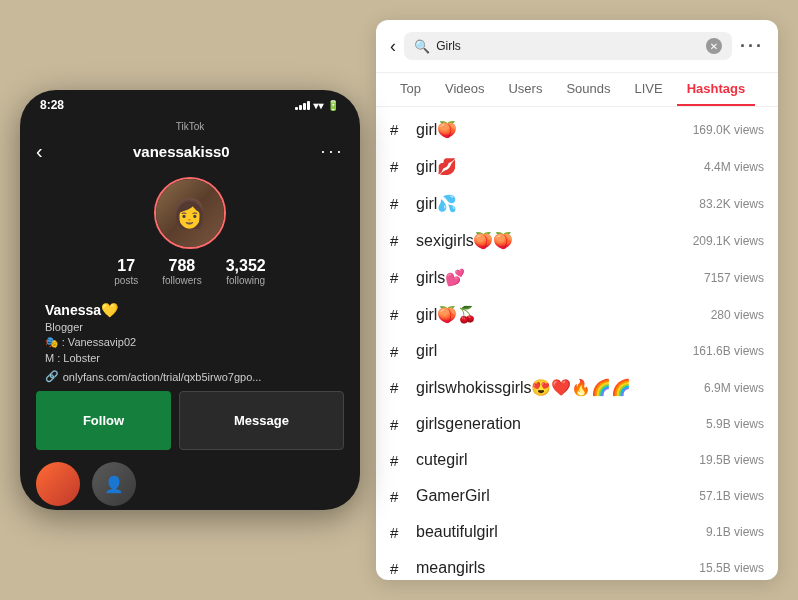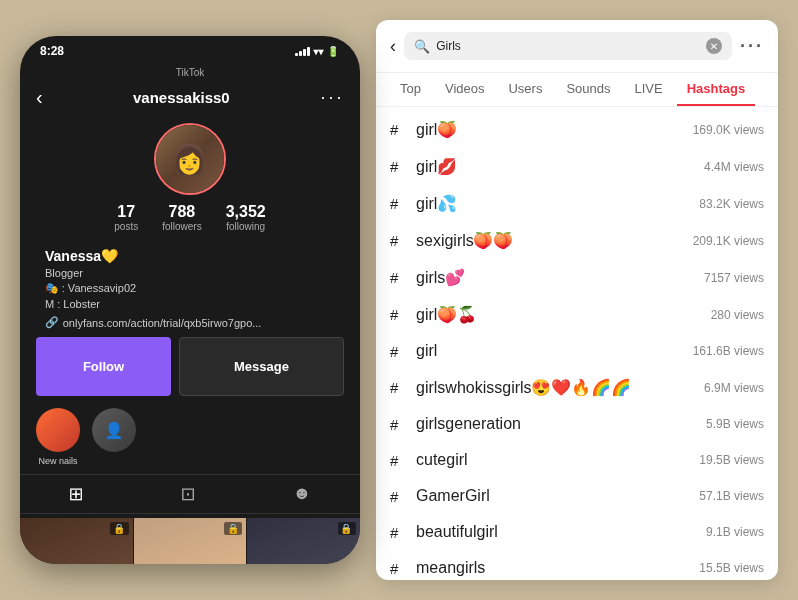--- a/index.html
+++ b/index.html
@@ -25,7 +25,7 @@
     
     .phone {
       width: 340px;
-      height: 528px;
+      height: 420px;
       background: #1a1a1a;
       border-radius: 36px;
       overflow: hidden;

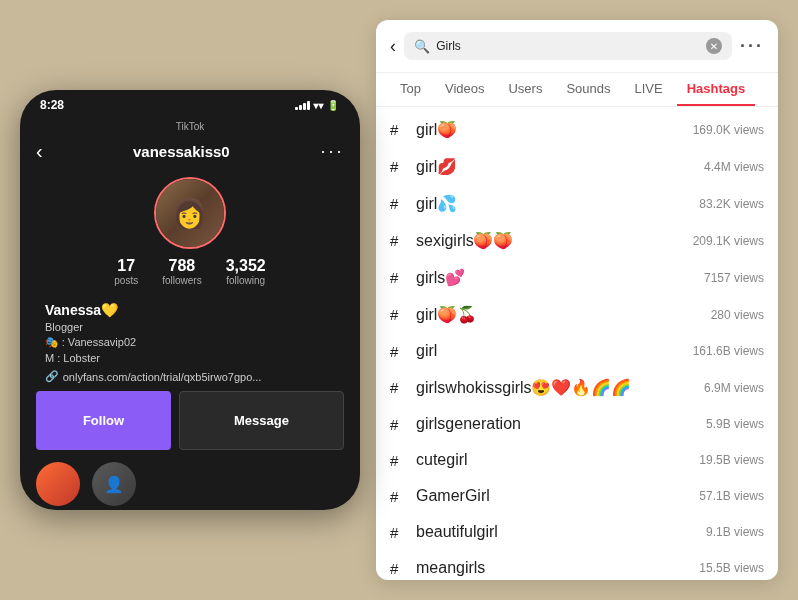--- a/index.html
+++ b/index.html
@@ -168,7 +168,7 @@
     }
     .btn-follow {
       flex: 1;
-      background: #8b5cf6;
+      background: #15803d;
       color: white;
       border: none;
       border-radius: 4px;

